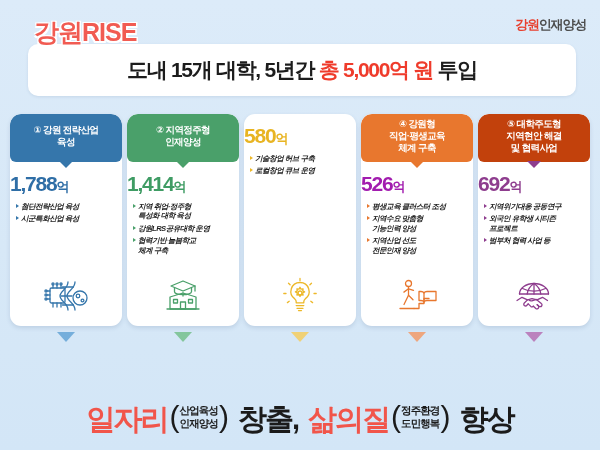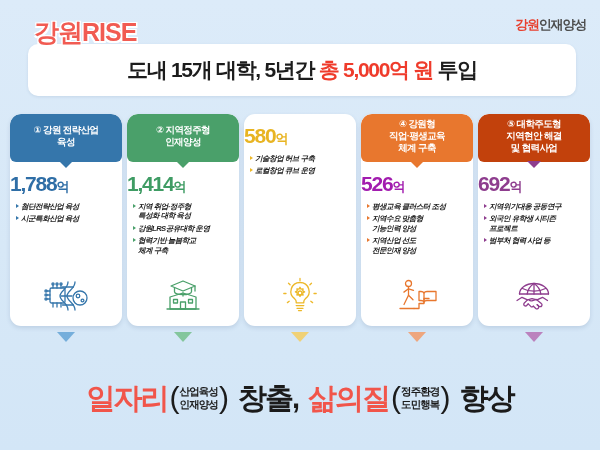--- a/index.html
+++ b/index.html
@@ -128,7 +128,7 @@
   .footer {
     position: absolute; left: 0; right: 0; top: 362px;
     height: 72px;
-    display: flex; align-items: center; justify-content: center;
+    display: flex; align-items: flex-end; justify-content: center;
     gap: 2px;
   }
   .f-big {

